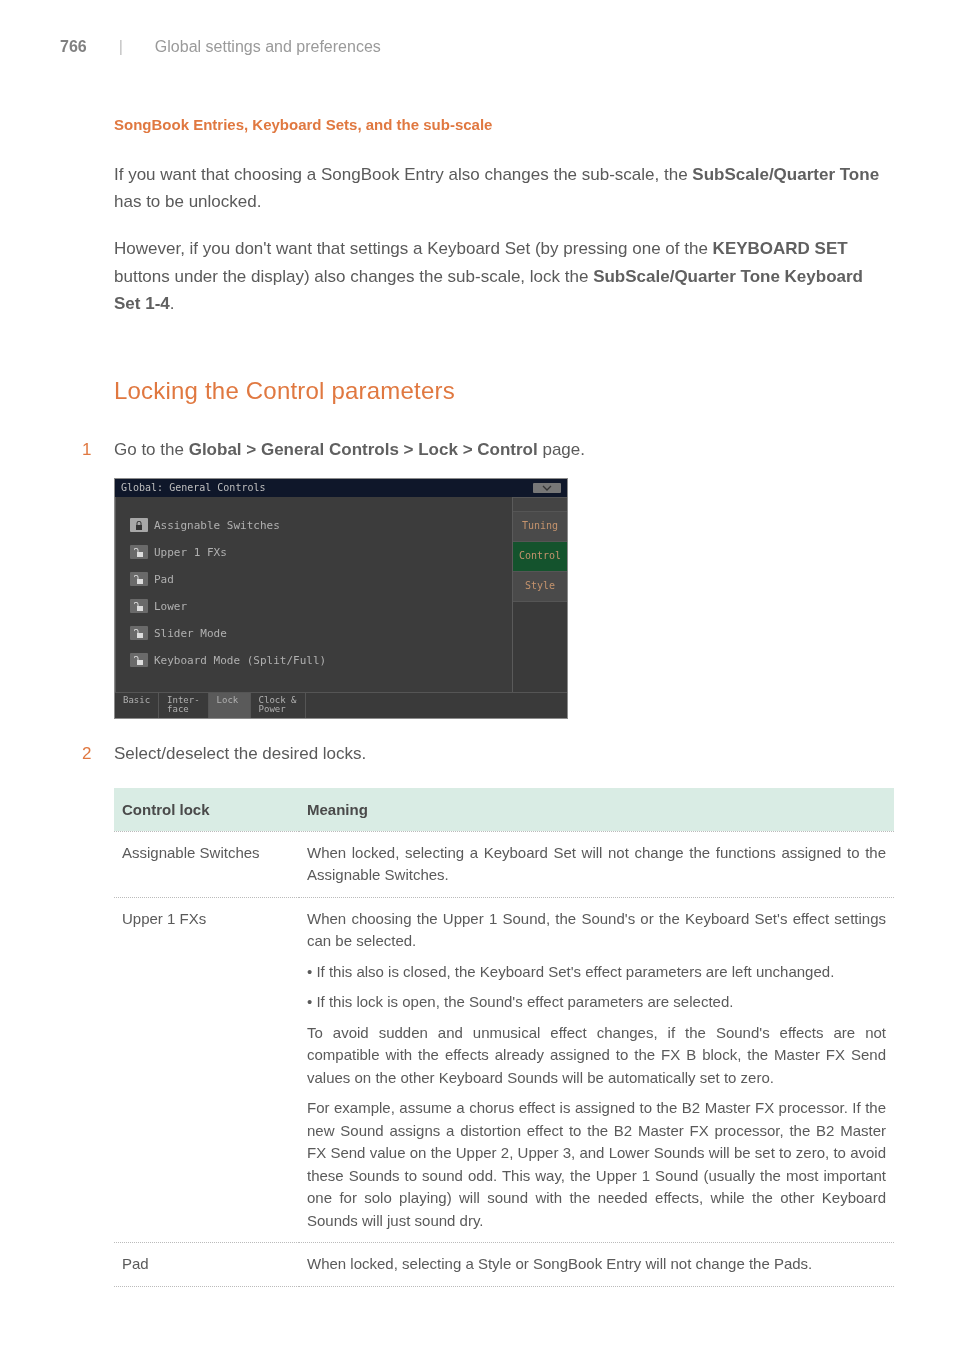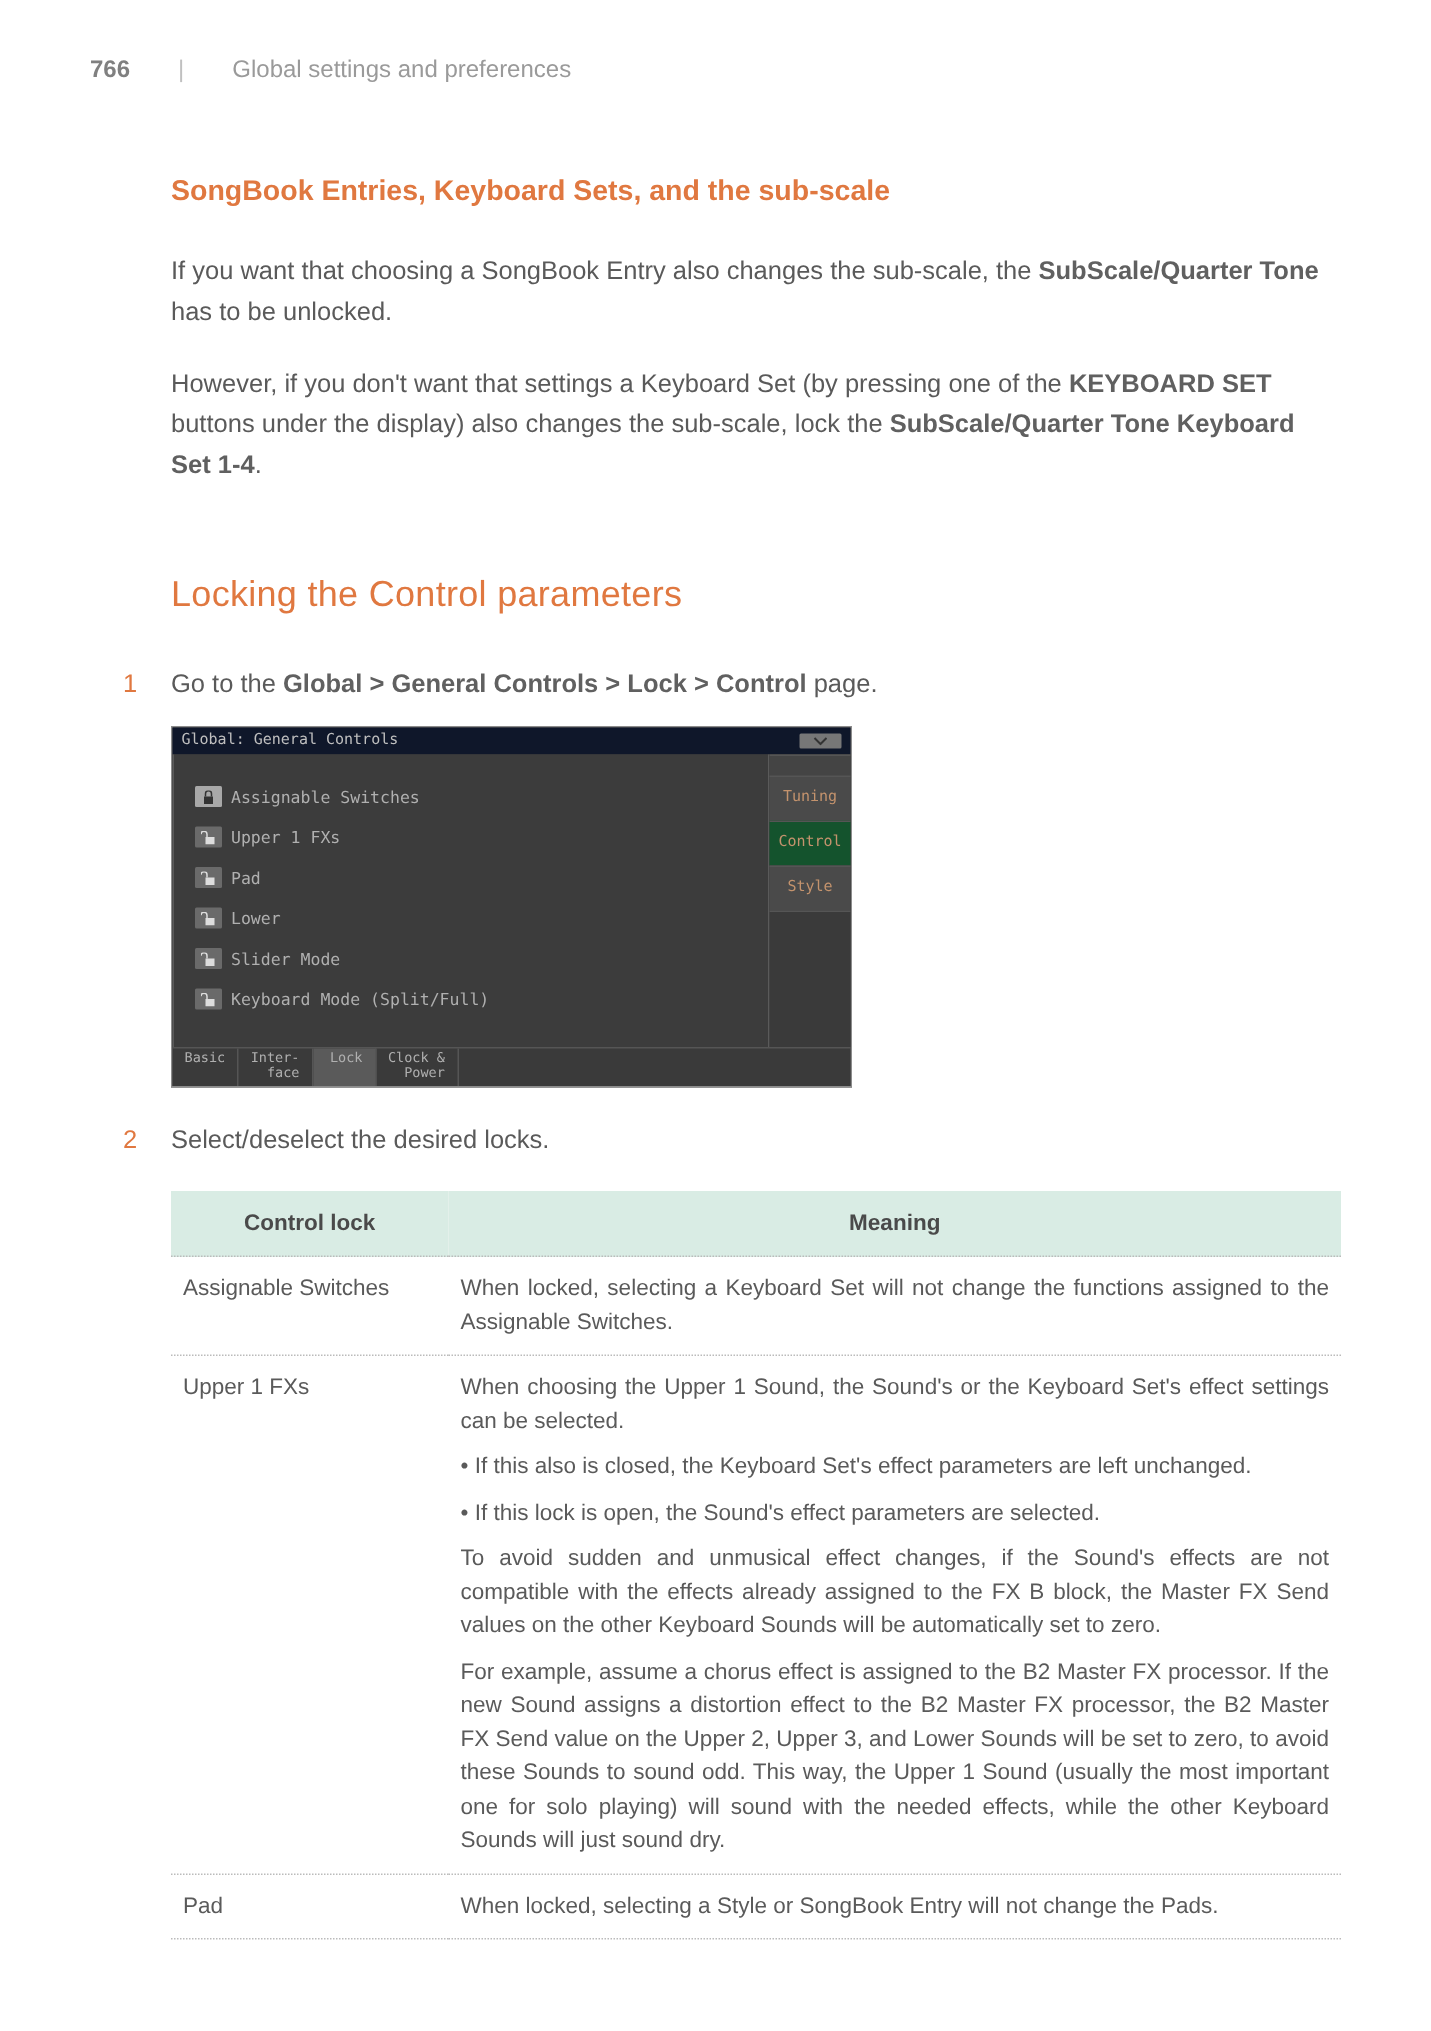--- a/index.html
+++ b/index.html
@@ -25,7 +25,7 @@
   .section-title {
     color: #e07840;
     font-weight: 600;
-    font-size: 19px;
+    font-size: 15px;
     margin-left: 54px;
     margin-bottom: 25px;
   }

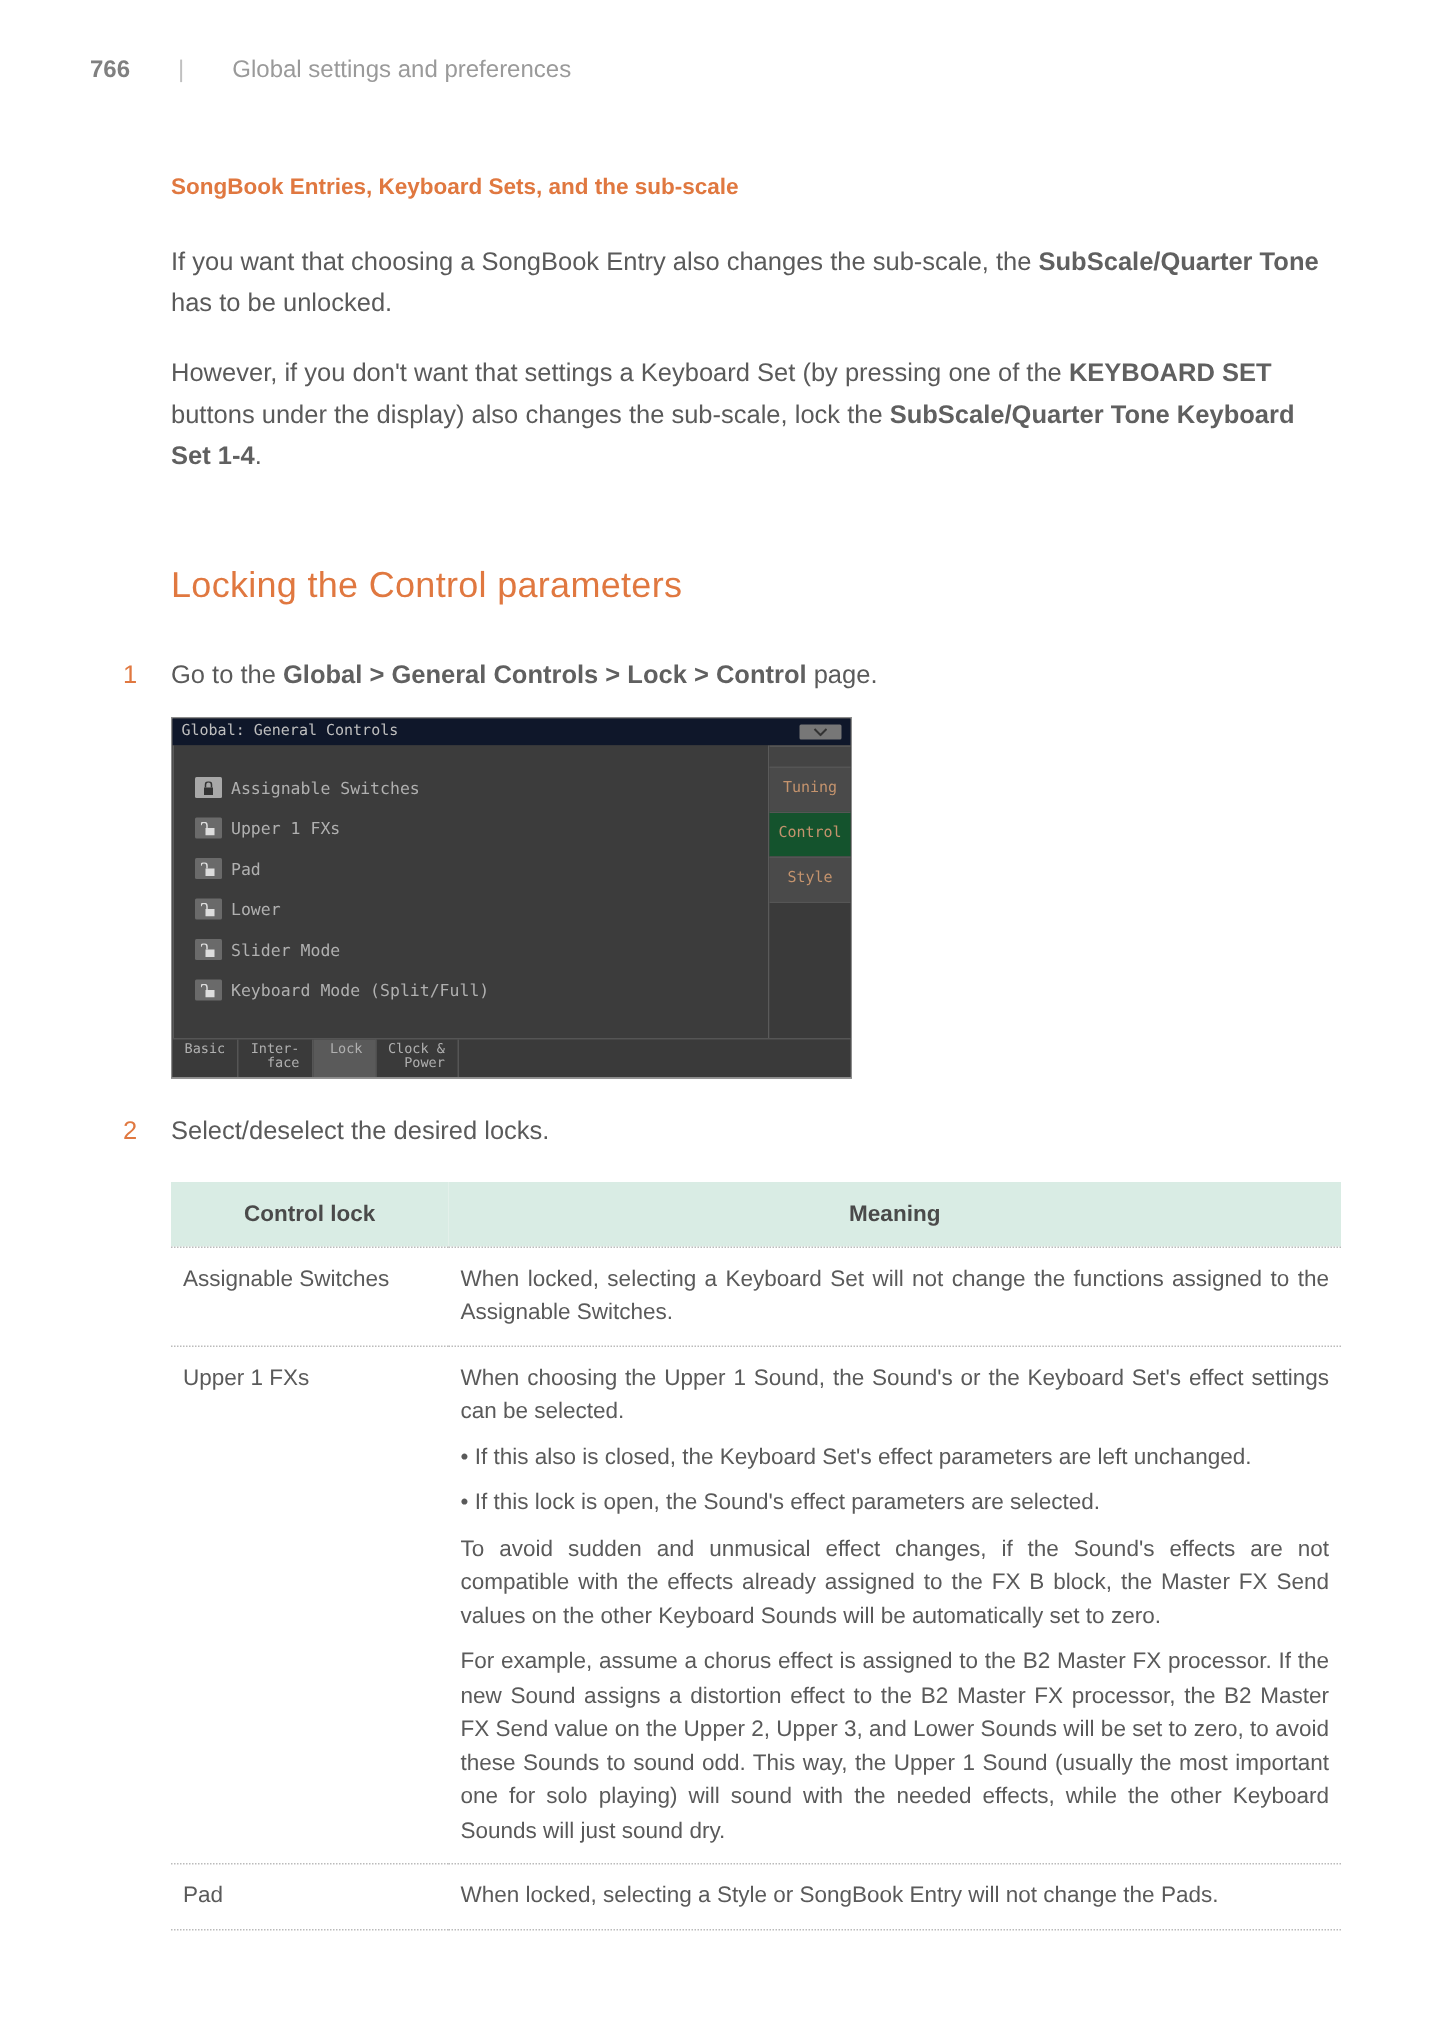--- a/index.html
+++ b/index.html
@@ -135,7 +135,7 @@
     font-size: 9px;
     color: #b0b0b0;
     border-right: 1px solid #555;
-    text-align: right;
+    text-align: left;
     line-height: 1.1;
     min-width: 42px;
   }

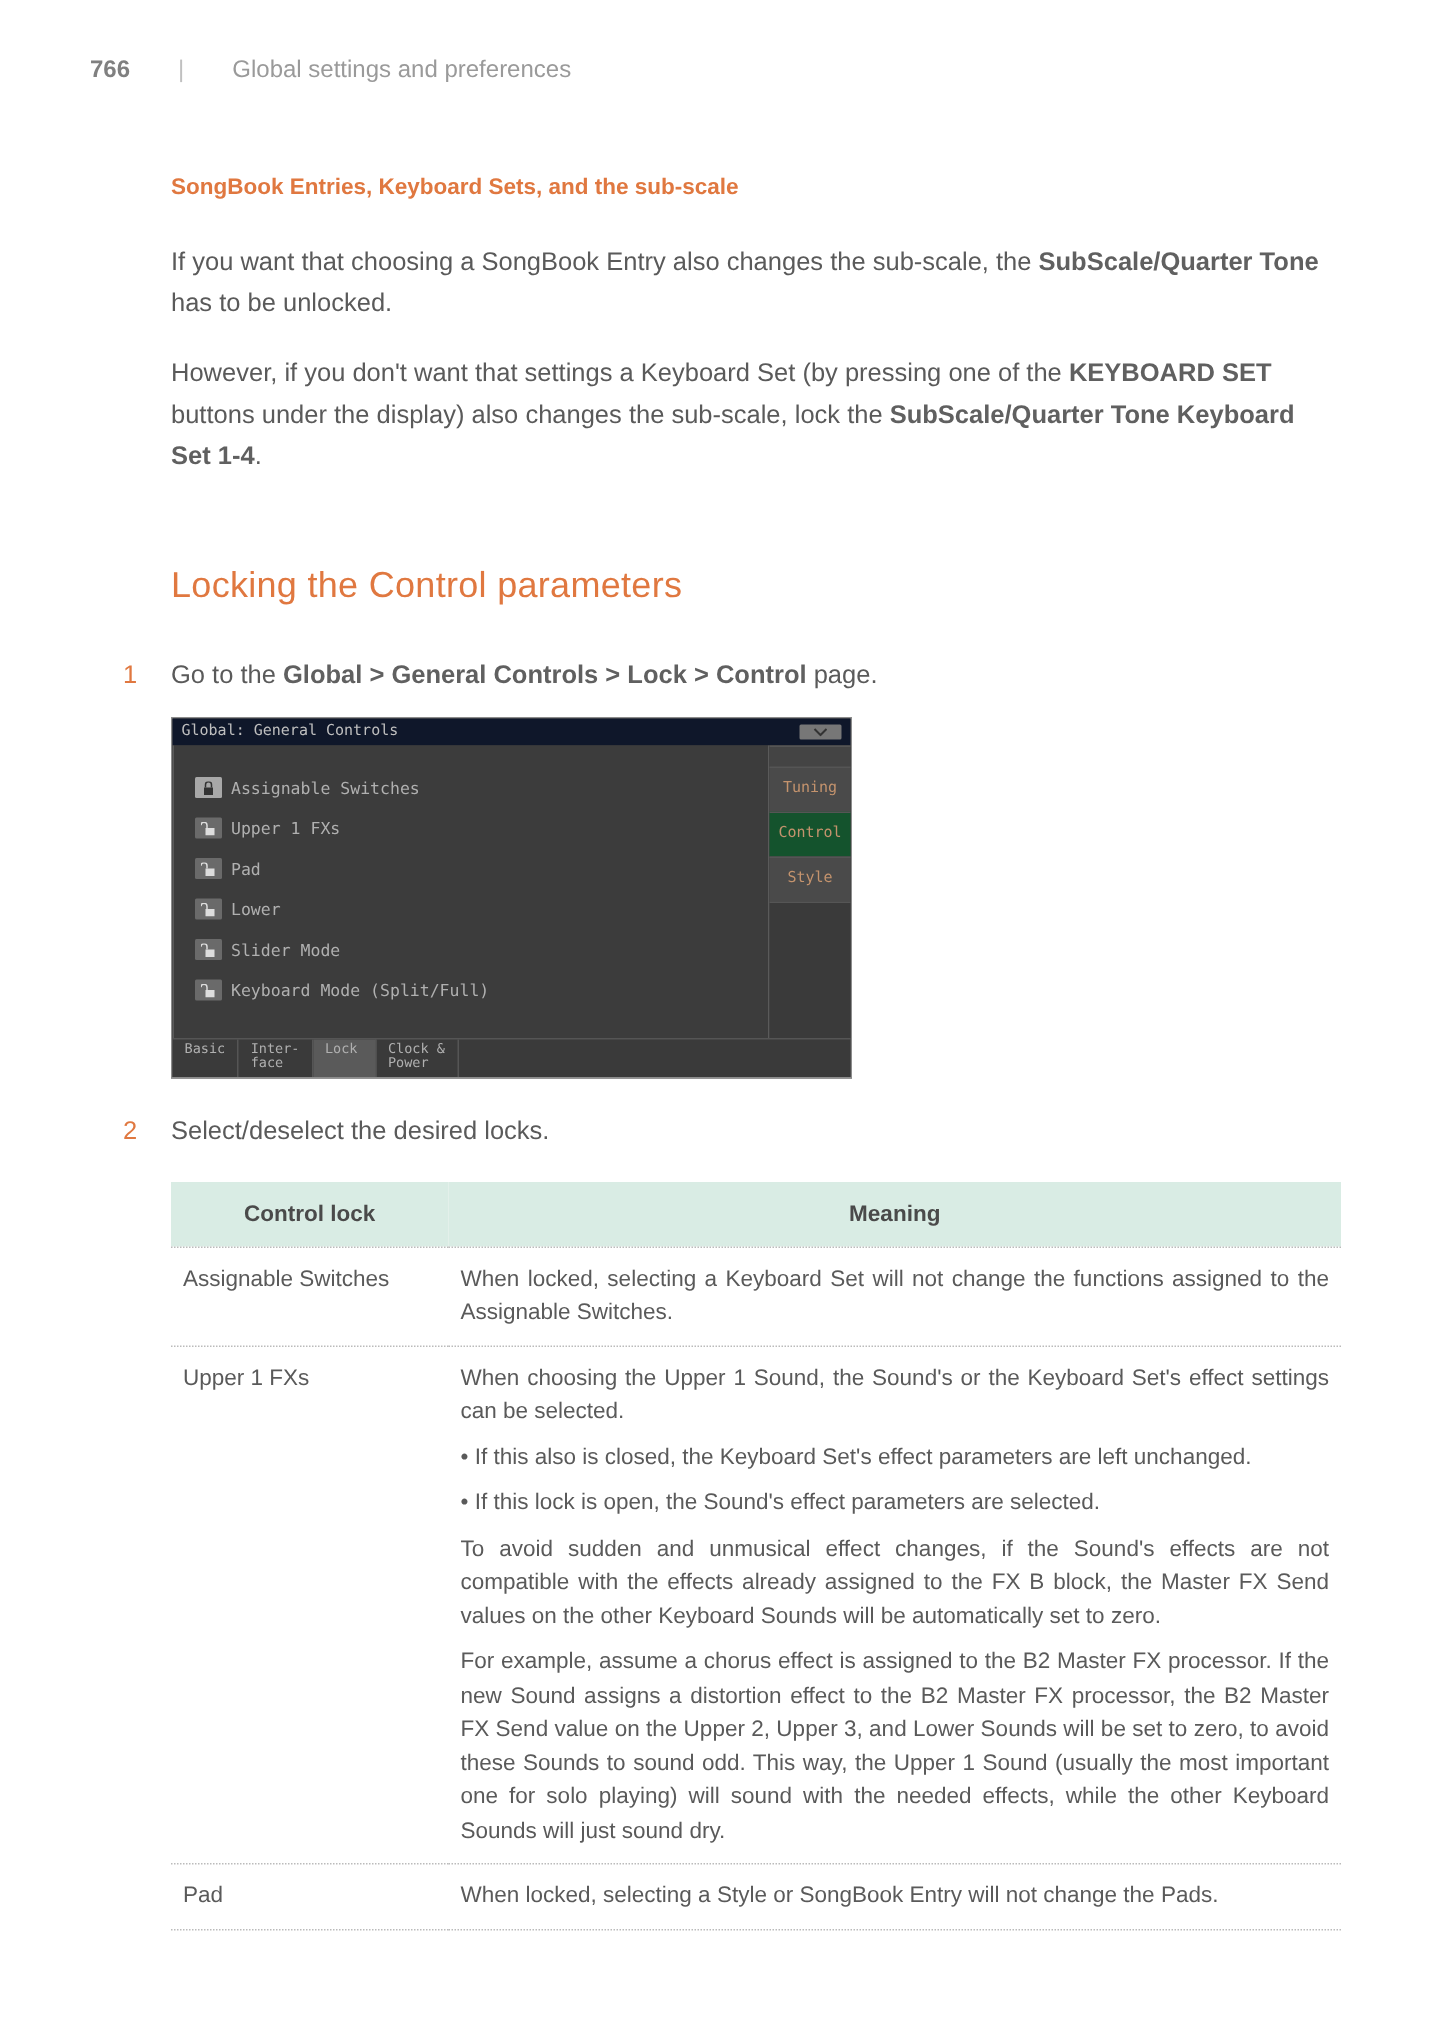--- a/index.html
+++ b/index.html
@@ -153,7 +153,7 @@
     background: #d9ece4;
     color: #4a4a4a;
     font-weight: 700;
-    text-align: center;
+    text-align: left;
     padding: 10px 8px;
     border-bottom: 1px dotted #bbb;
     font-size: 15px;

